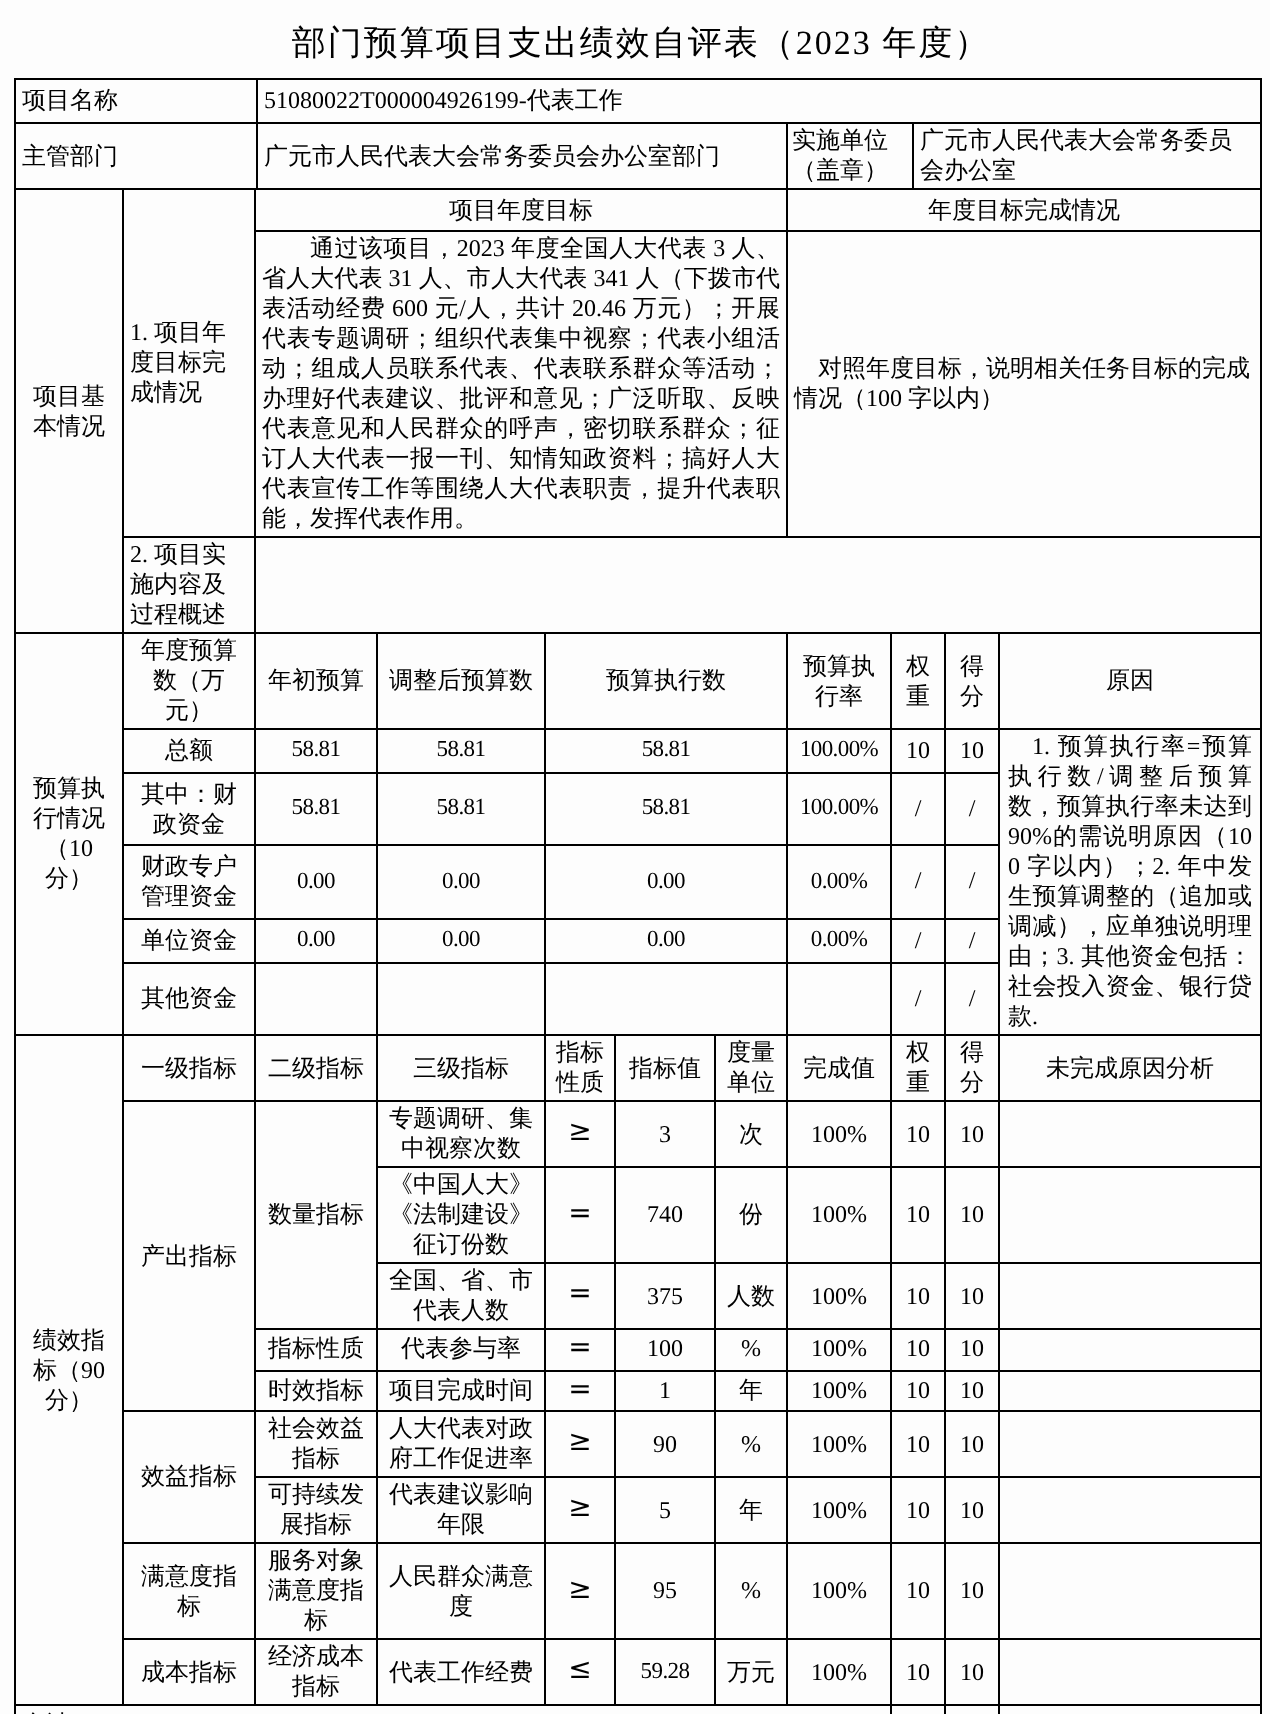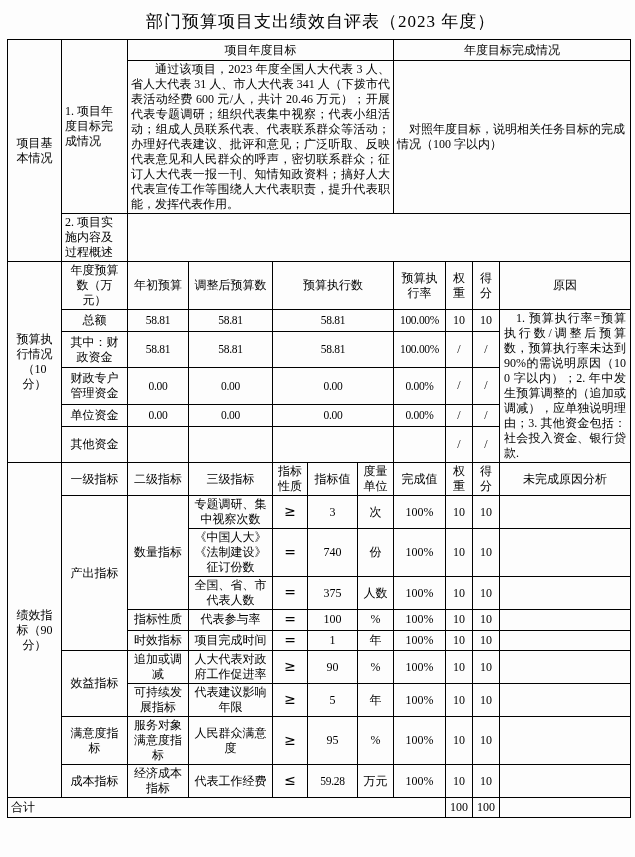--- a/index.html
+++ b/index.html
@@ -25,6 +25,26 @@
 <div class="page">
   <h1 class="title">部门预算项目支出绩效自评表（2023 年度）</h1>
 
+  <table>
+    <colgroup>
+        <col style="width:121px">
+        <col style="width:265px">
+        <col style="width:63px">
+        <col style="width:174px">
+      </colgroup>
+    <tbody>
+        <tr style="height:22px">
+      <td class="left">项目名称</td>
+      <td class="left" colspan="3">51080022T000004926199-代表工作</td>
+    </tr>
+    <tr style="height:30px">
+      <td class="left">主管部门</td>
+      <td class="left">广元市人民代表大会常务委员会办公室部门</td>
+      <td class="left small">实施单位（盖章）</td>
+      <td class="left">广元市人民代表大会常务委员会办公室</td>
+    </tr>
+  </tbody>
+    </table>
 
   <table>
     <colgroup>

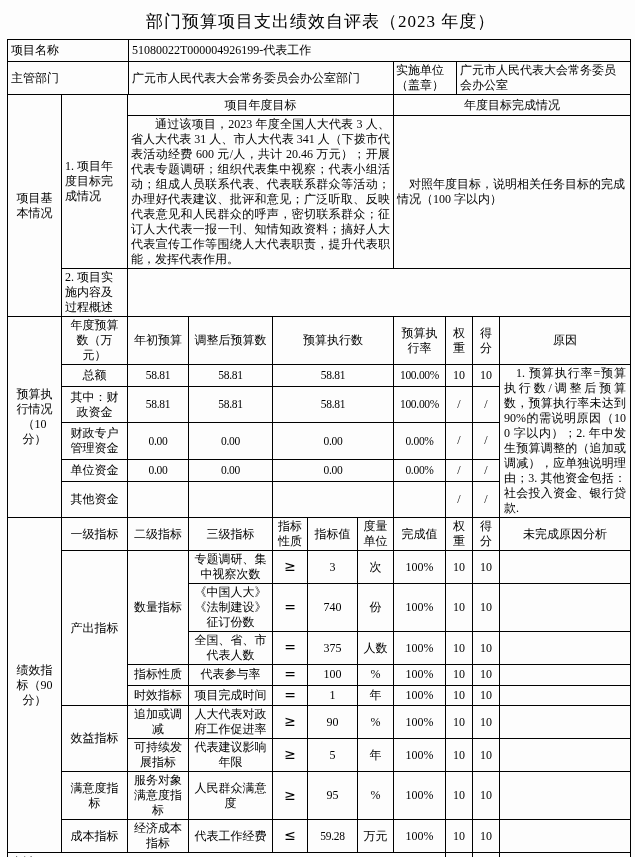--- a/index.html
+++ b/index.html
@@ -204,7 +204,7 @@
     </tr>
     <tr style="height:32px">
       <td rowspan="2">效益指标</td>
-      <td>追加或调减</td>
+      <td>社会效益指标</td>
       <td>人大代表对政府工作促进率</td>
       <td class="sym">≥</td>
       <td>90</td>

